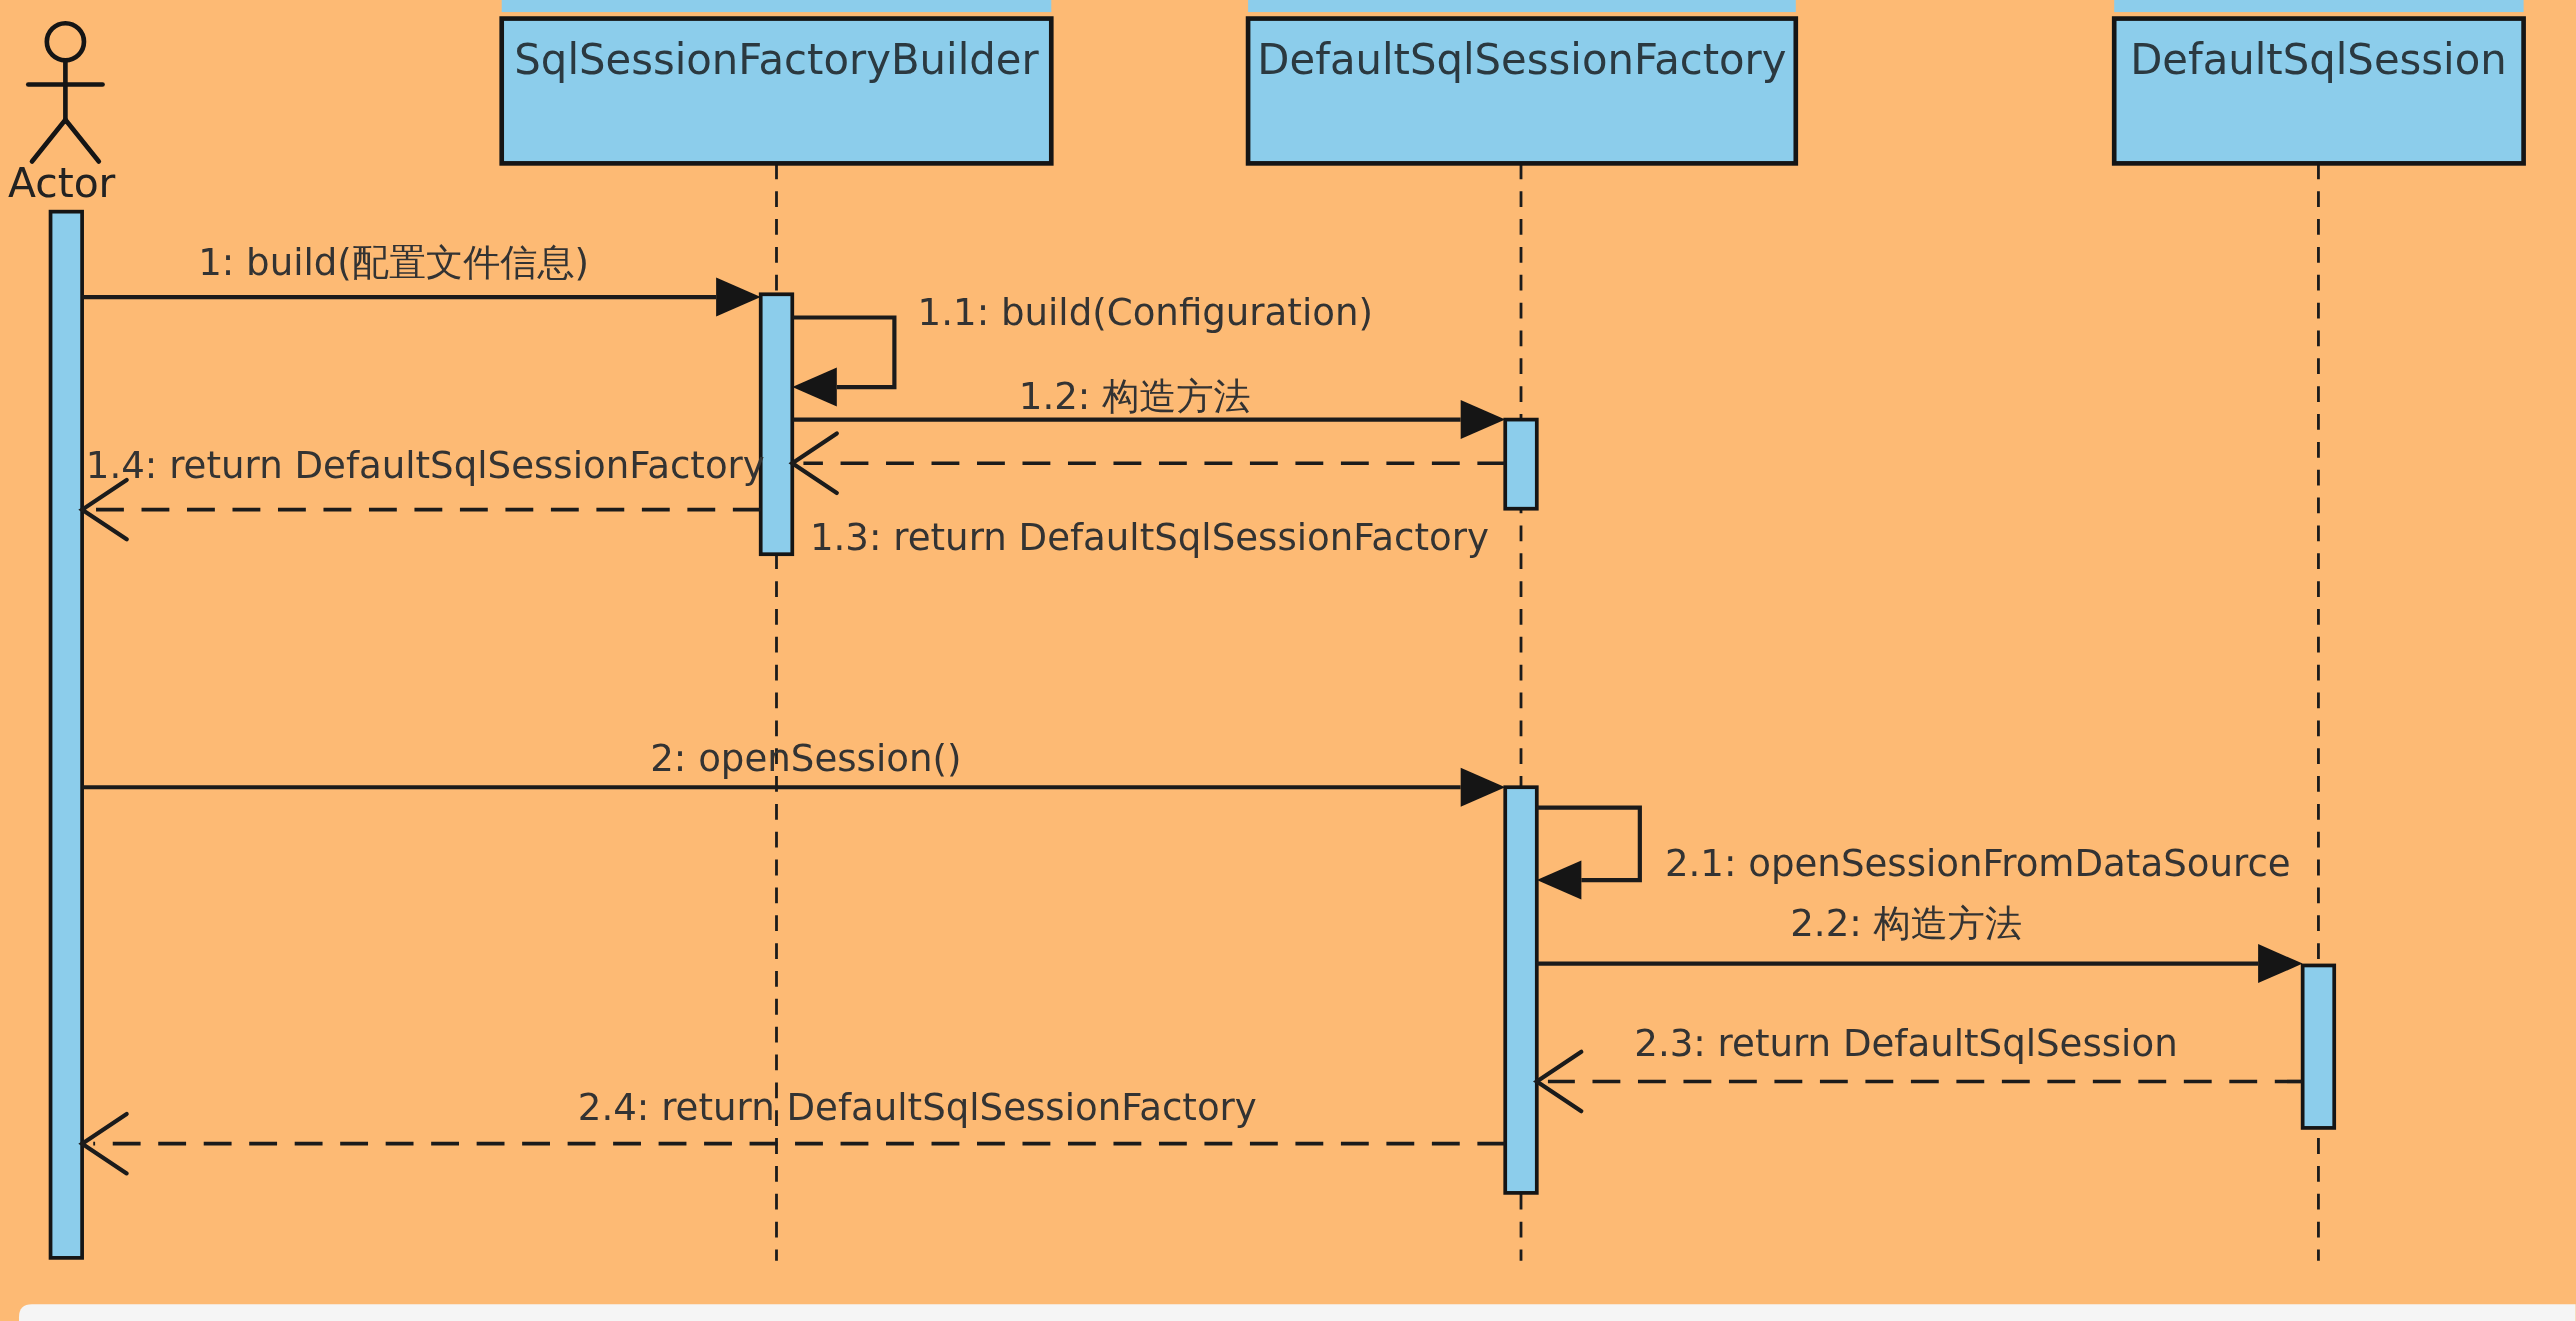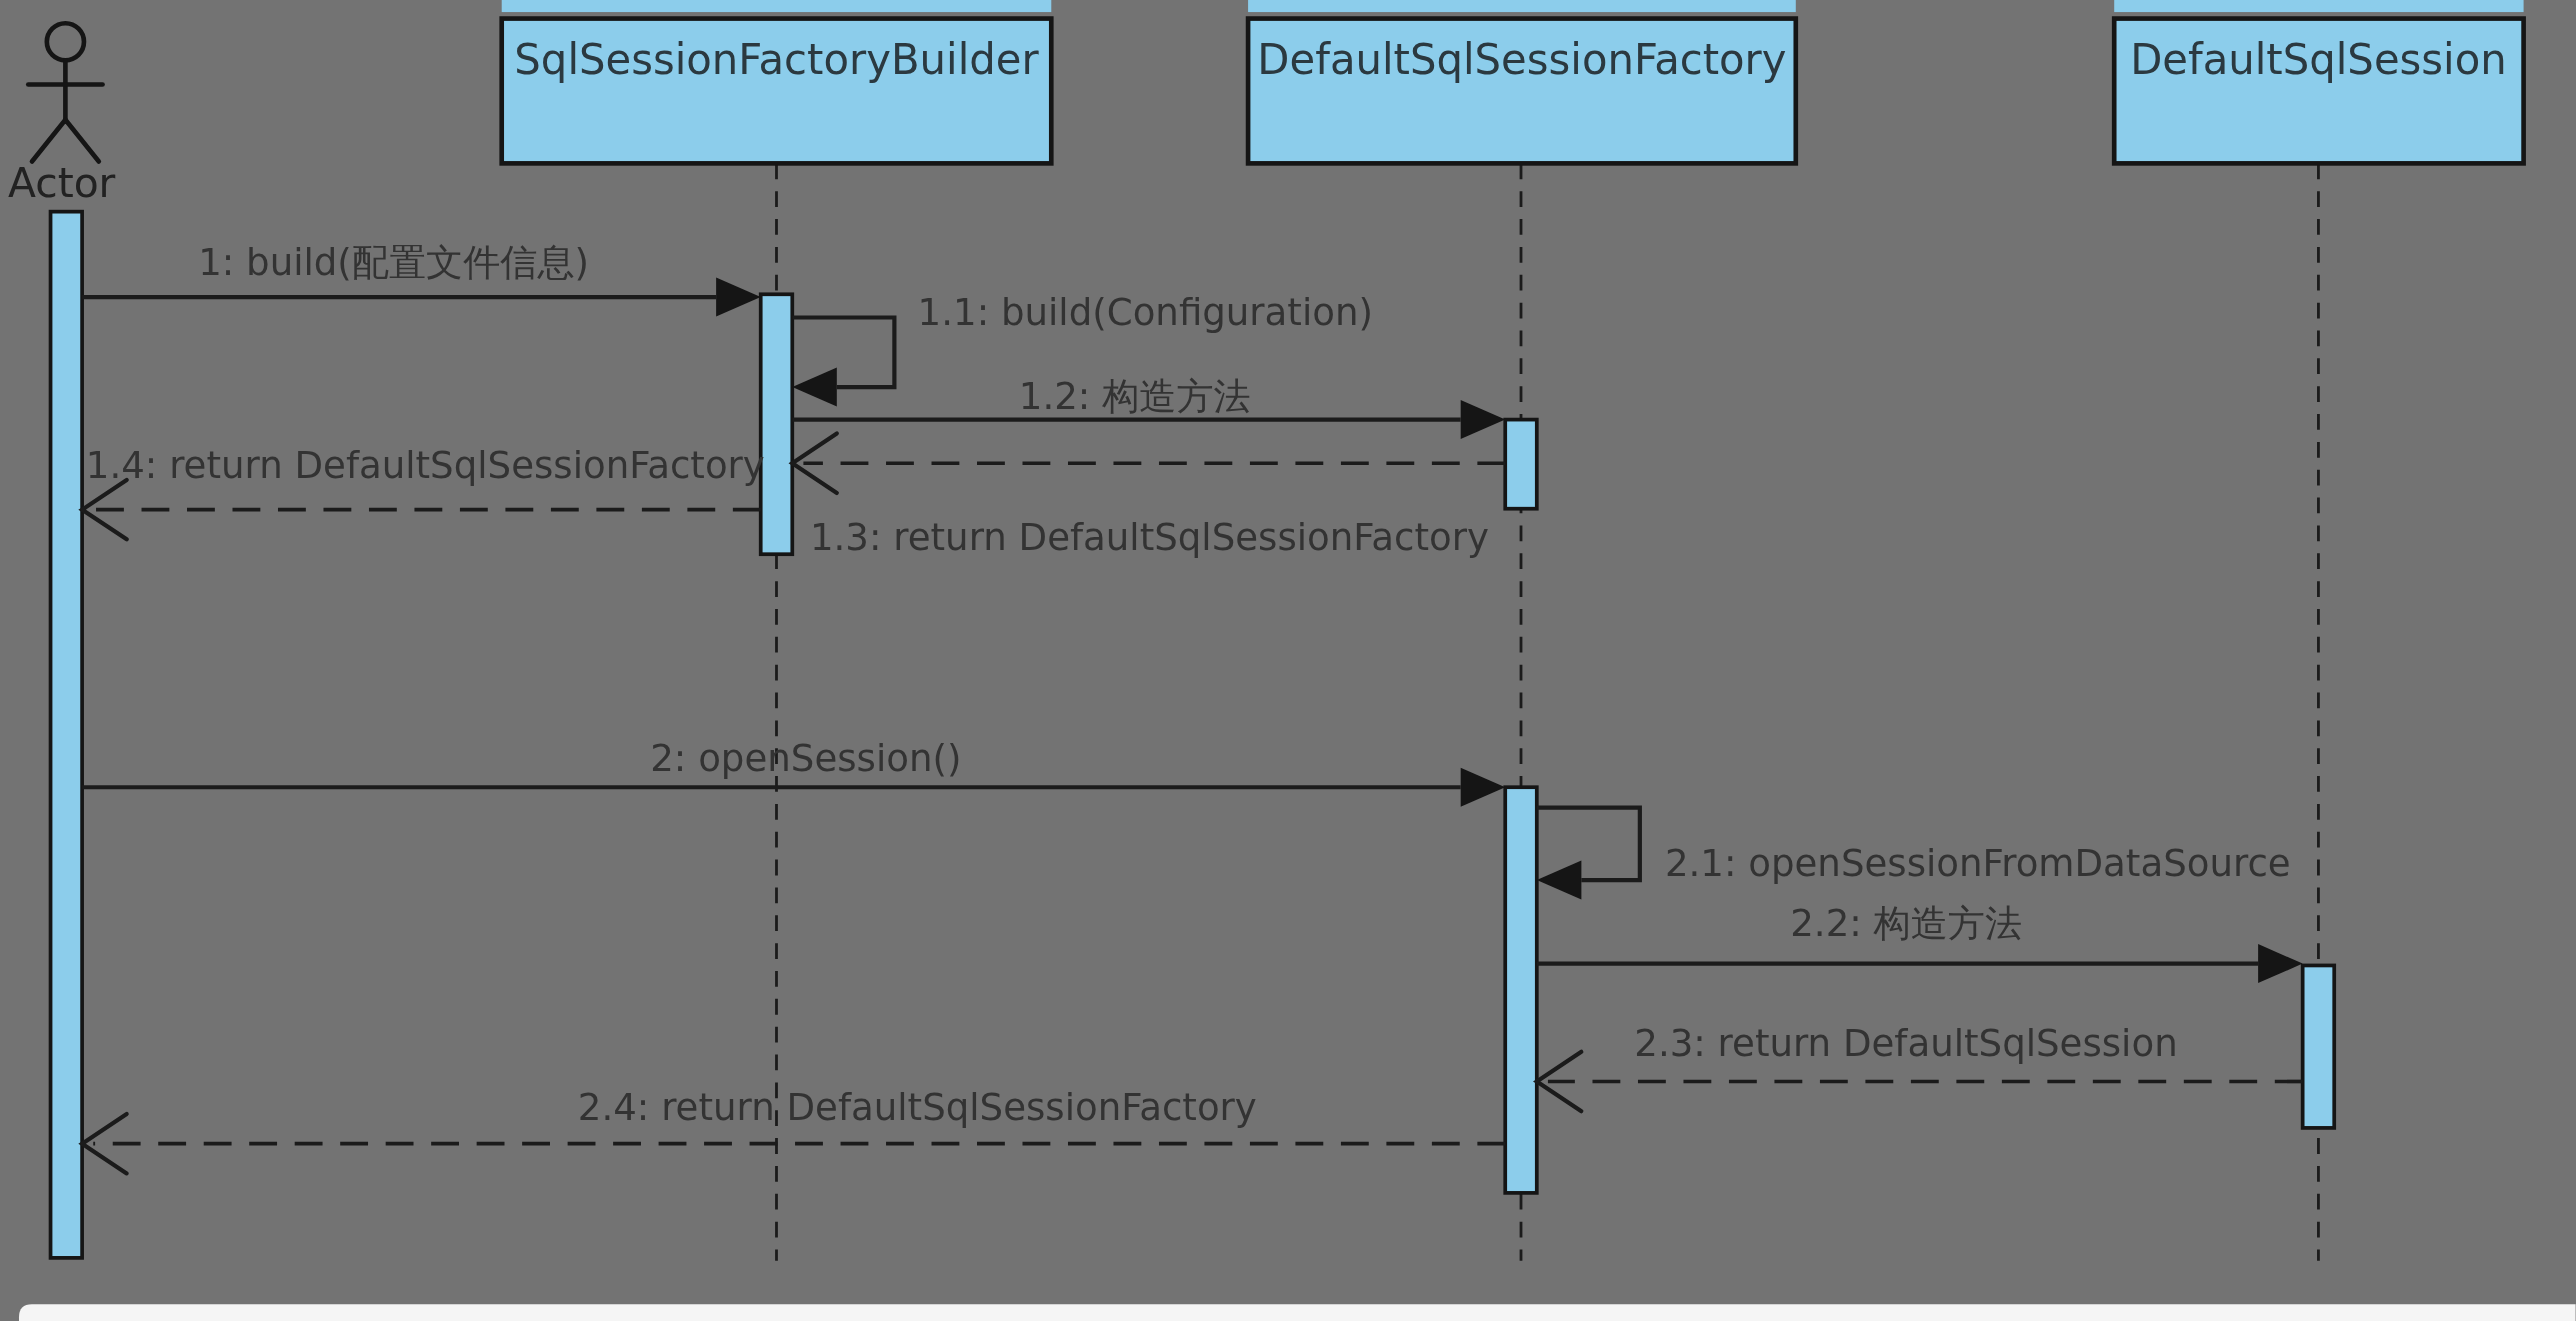--- a/index.html
+++ b/index.html
@@ -7,7 +7,7 @@
     position: relative;
     width: 2576px;
     height: 1321px;
-    background: #737373;
+    background: #fdba74;
     overflow: hidden;
     font-family: "DejaVu Sans", "Liberation Sans", sans-serif;
   }

